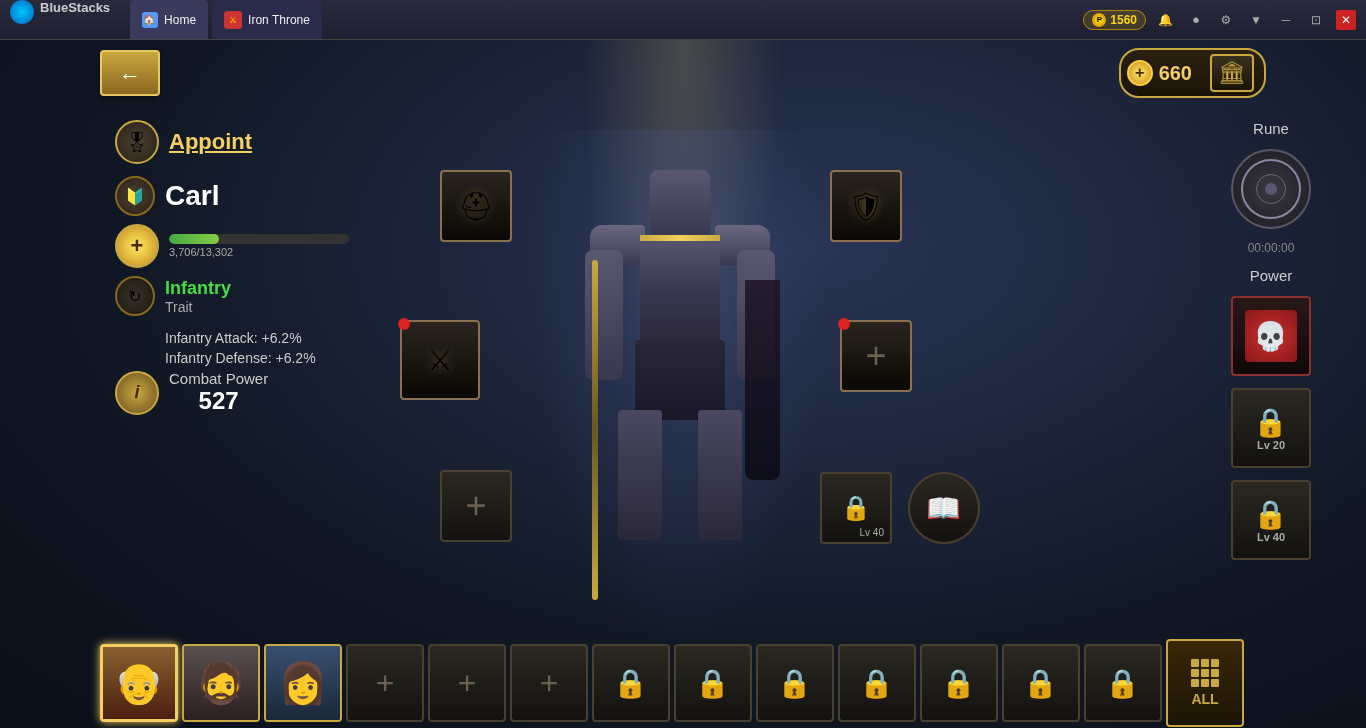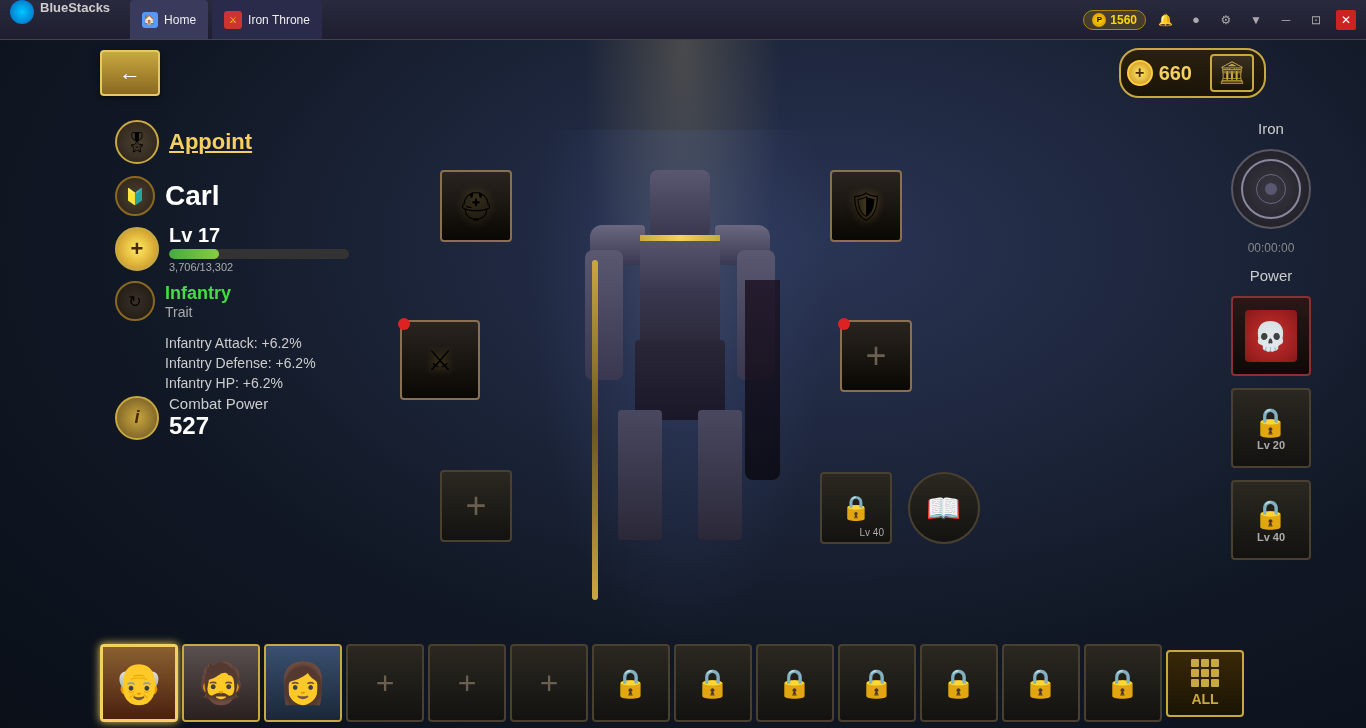--- a/index.html
+++ b/index.html
@@ -738,7 +738,7 @@
   </div>
 
   <div id="right-panel">
-    <span class="aura-label">Iron</span>
+    <span class="aura-label">Rune</span>
     <div class="aura-circle">
       <div class="aura-inner">
         <div style="width:30px;height:30px;border:1px solid #6a6880;border-radius:50%;display:flex;align-items:center;justify-content:center;">

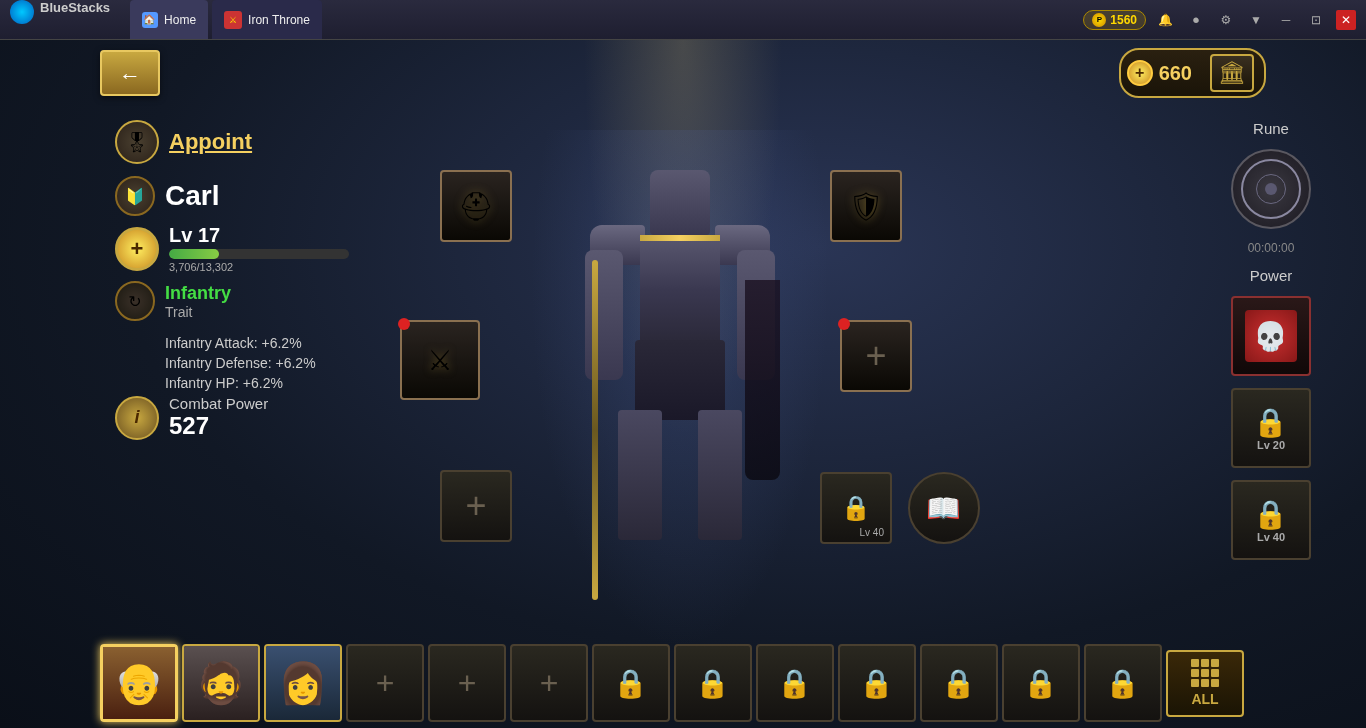--- a/index.html
+++ b/index.html
@@ -646,7 +646,6 @@
     <div class="level-row">
       <div class="level-icon">+</div>
       <div class="level-info">
-        <span class="level-text">Lv 17</span>
         <div class="xp-bar-bg">
           <div class="xp-bar-fill" style="width: 28%;"></div>
         </div>

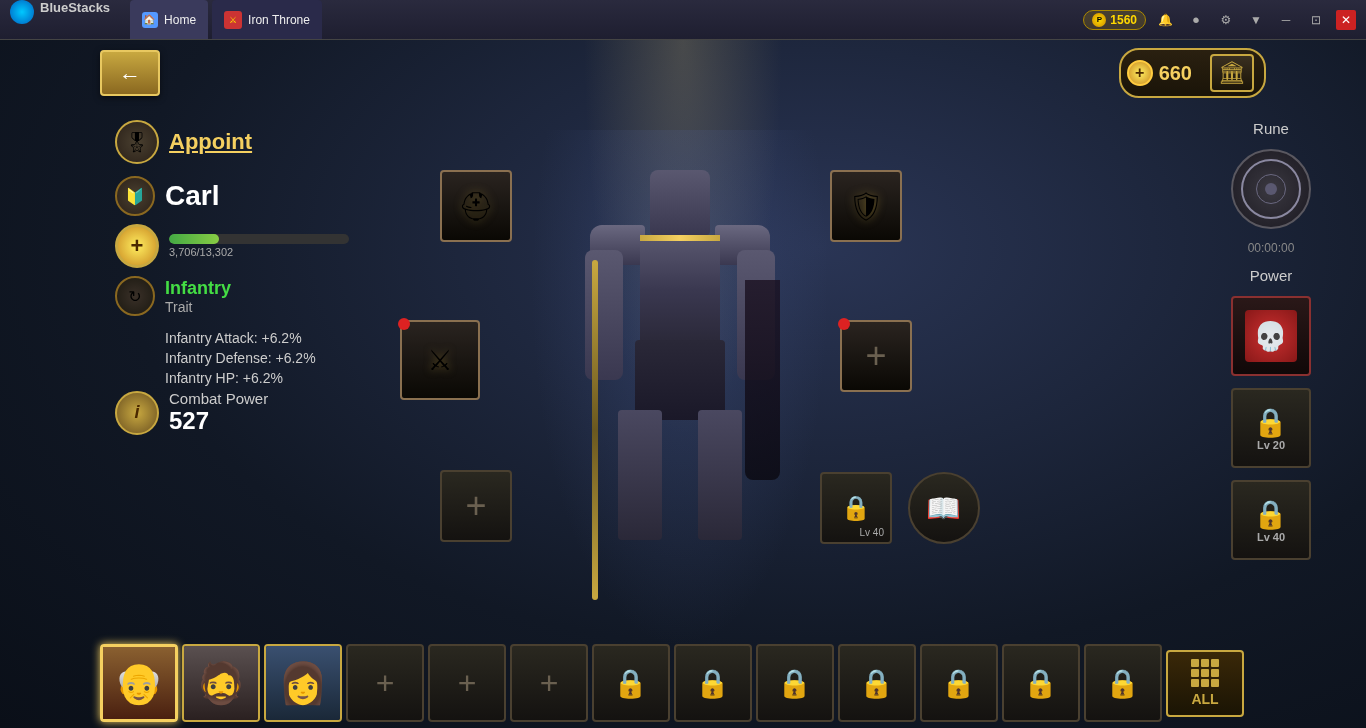--- a/index.html
+++ b/index.html
@@ -664,7 +664,6 @@
     <div class="stats-block">
       <div class="stat-line">Infantry Attack: +6.2%</div>
       <div class="stat-line">Infantry Defense: +6.2%</div>
-      <div class="stat-line">Infantry HP: +6.2%</div>
     </div>
 
     <div class="combat-row">

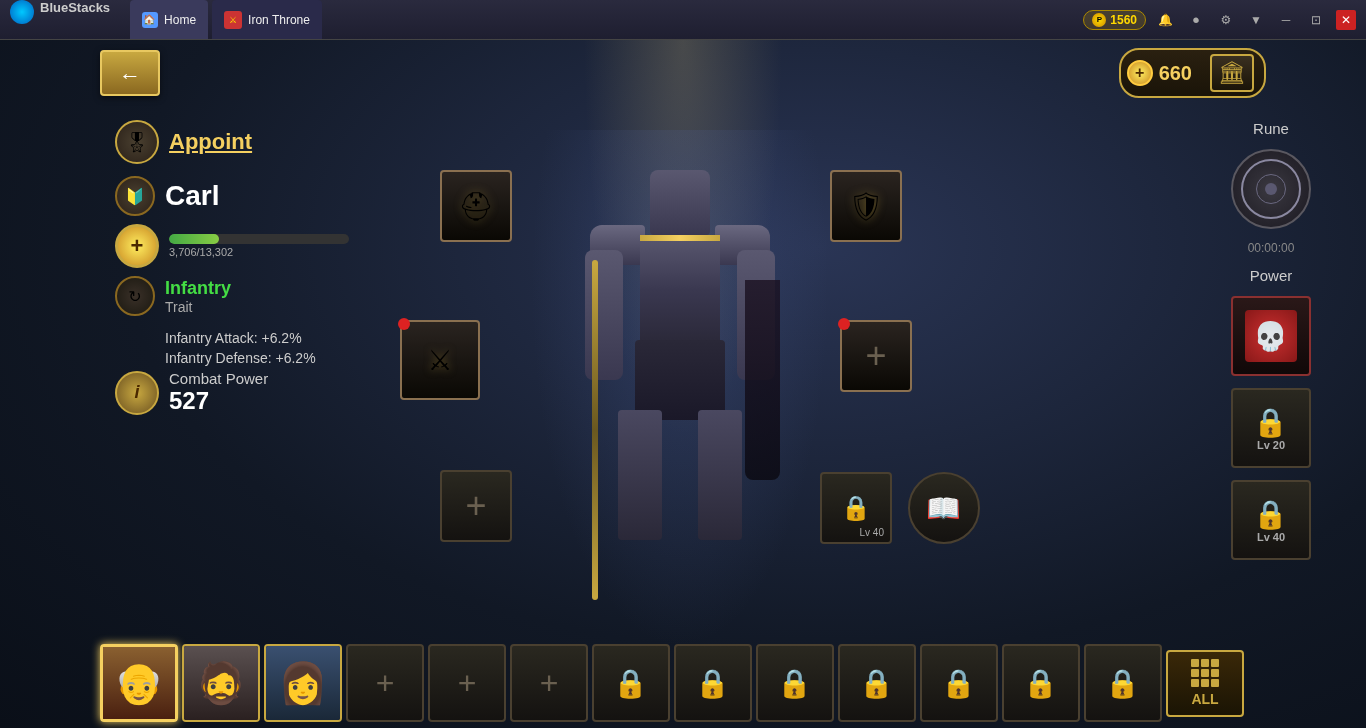--- a/index.html
+++ b/index.html
@@ -333,6 +333,7 @@
       color: #ffffff;
       font-size: 24px;
       font-weight: bold;
+      text-align: center;
     }
 
     

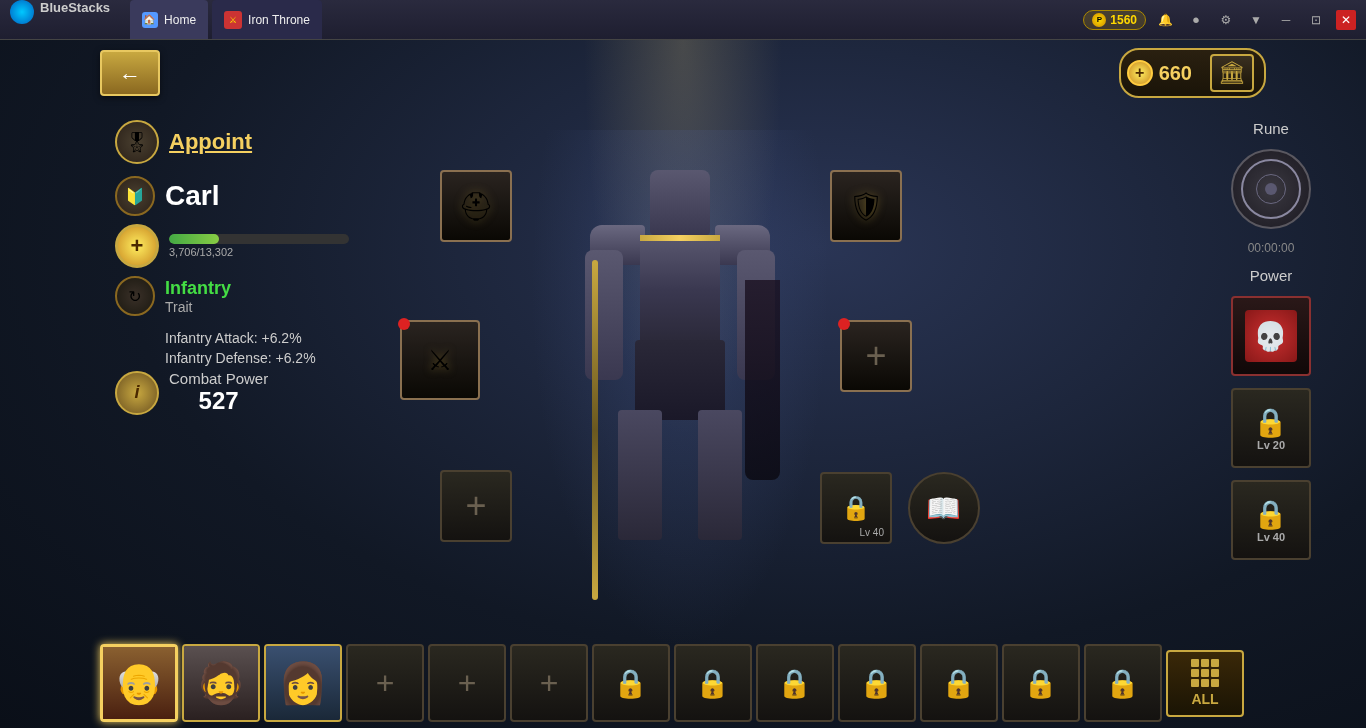--- a/index.html
+++ b/index.html
@@ -516,7 +516,7 @@
       color: #888;
     }
     .all-btn {
-      width: 78px; height: 67px;
+      width: 78px; height: 88px;
       background: linear-gradient(180deg, #3a2808, #1a1404);
       border: 2px solid #c8a840;
       border-radius: 4px;

